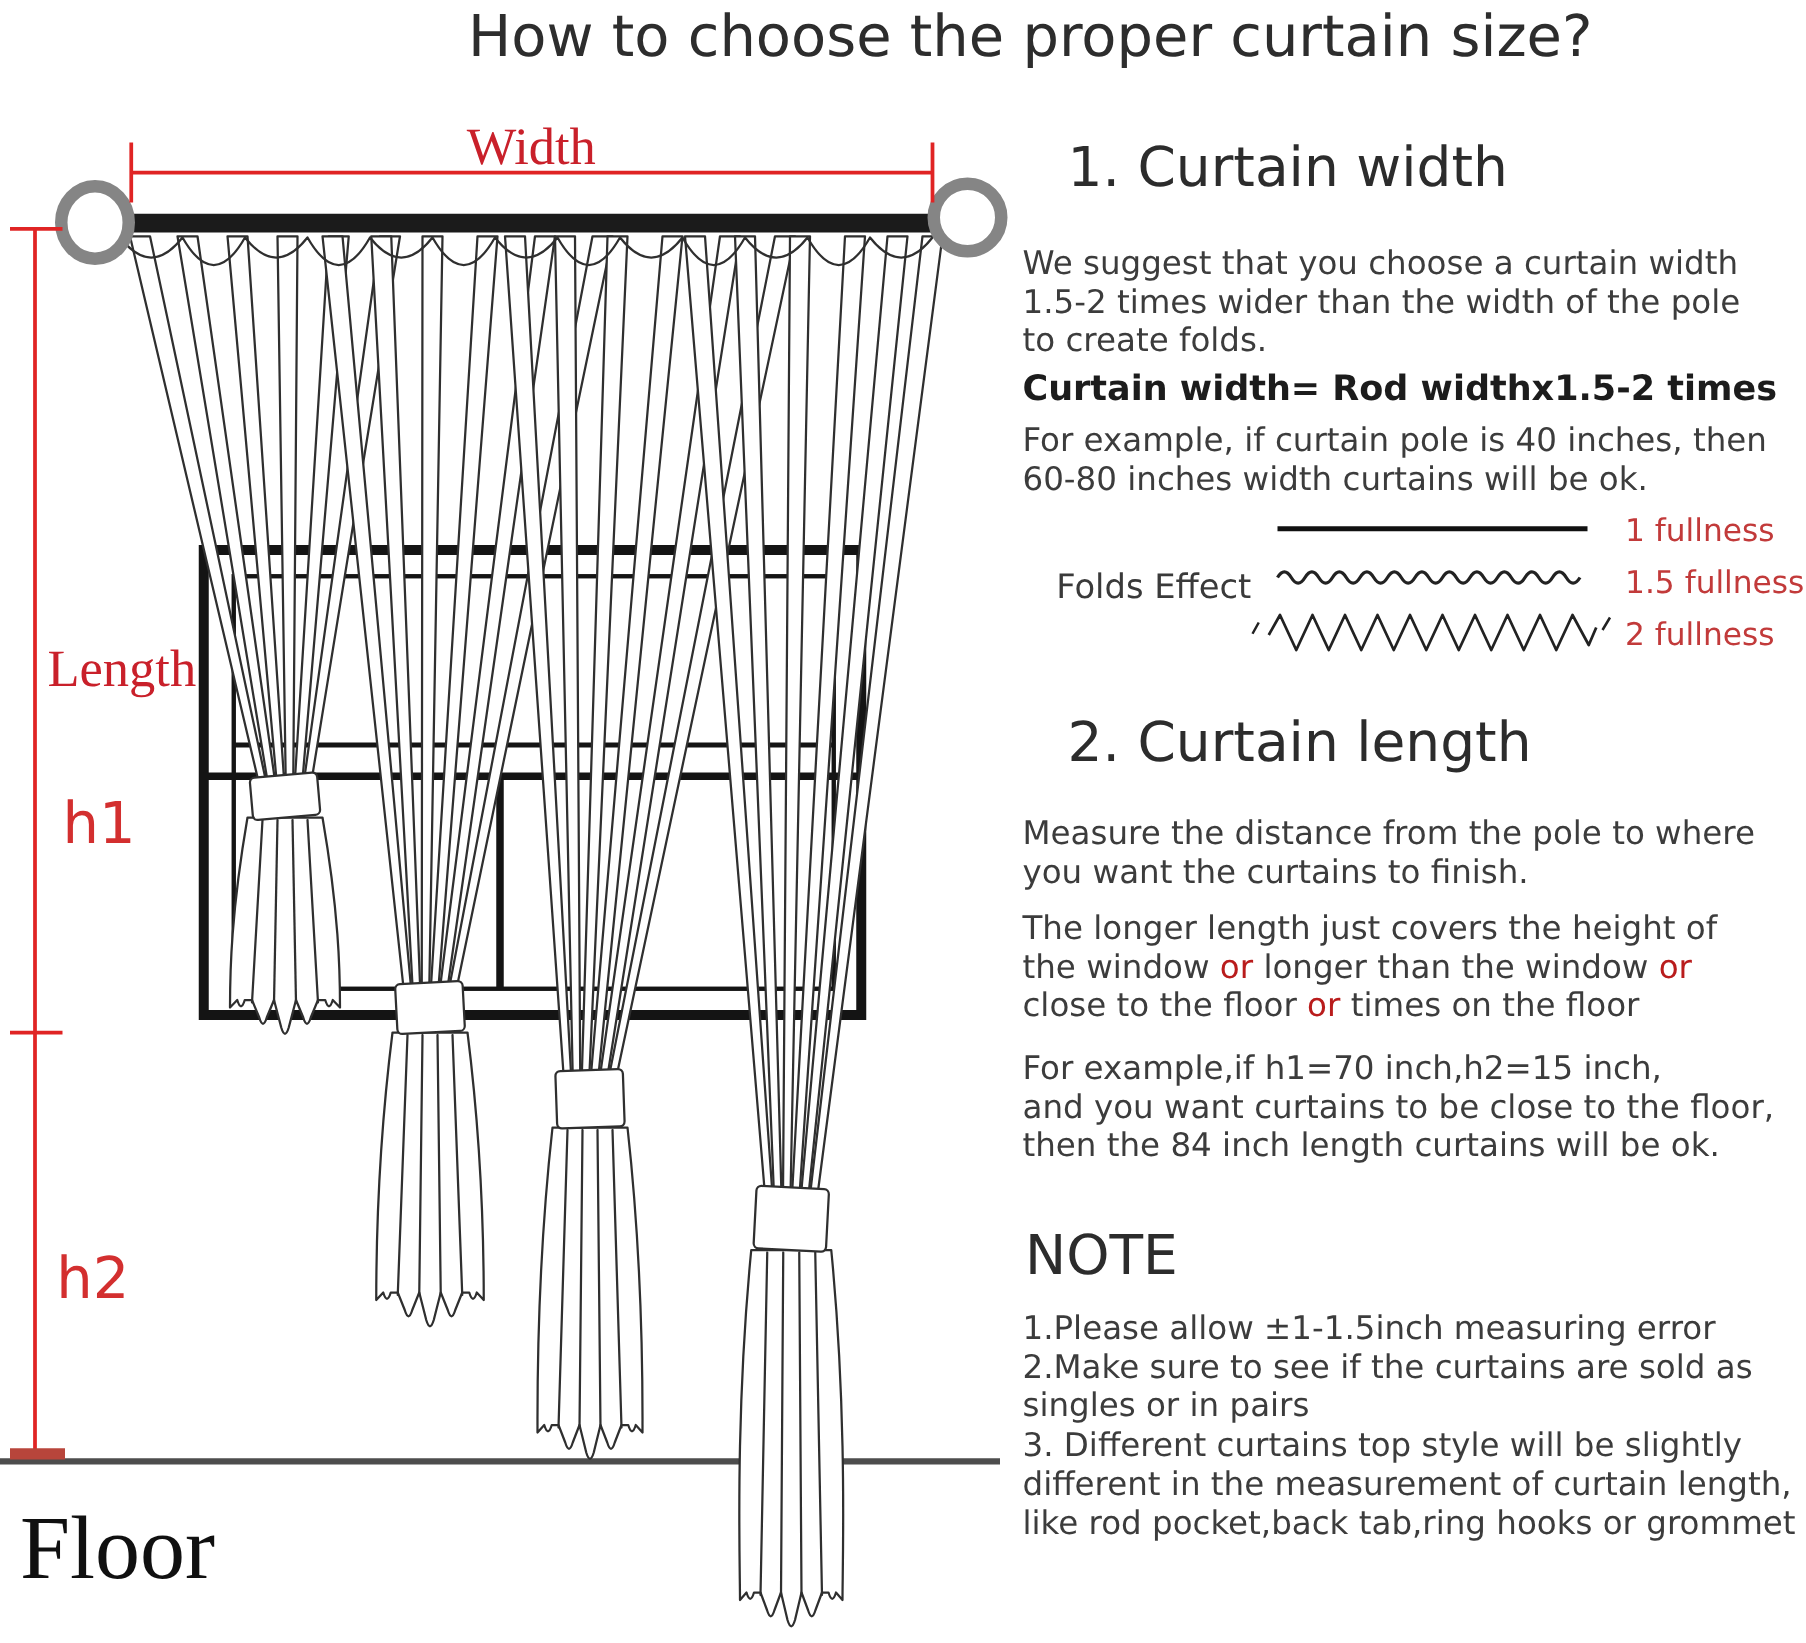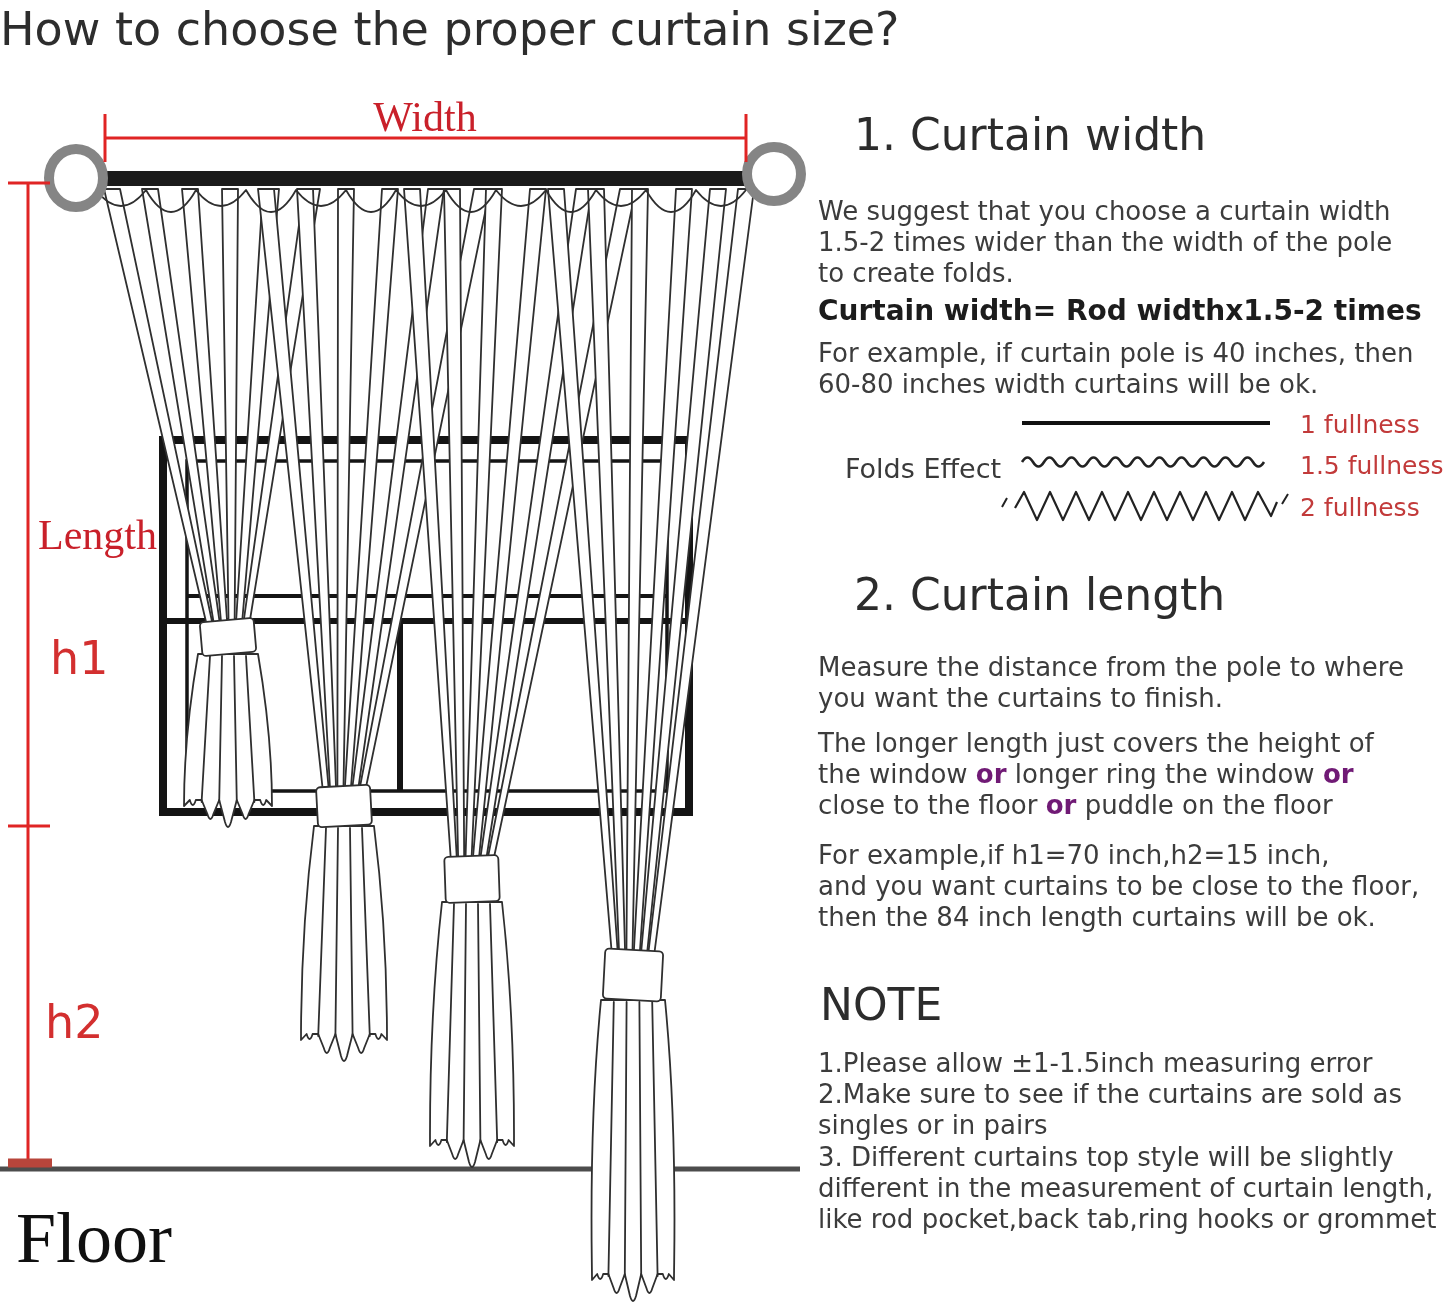--- a/index.html
+++ b/index.html
@@ -5,7 +5,7 @@
   html,body{margin:0;padding:0;background:#ffffff;}
   .page{position:relative;width:1445px;height:1314px;background:#fff;overflow:hidden;
         font-family:"DejaVu Sans",sans-serif;color:#3c3c3c;}
-  .title{position:absolute;top:2px;left:0;width:1274px;text-align:left;
+  .title{position:absolute;top:2px;left:0;width:1274px;text-align:right;
          font-size:46px;font-weight:400;color:#2d2d2d;letter-spacing:0px;}
   .diagram-svg{position:absolute;left:0;top:0;}
   .rc{position:absolute;left:818px;width:640px;font-size:26px;line-height:1.2;

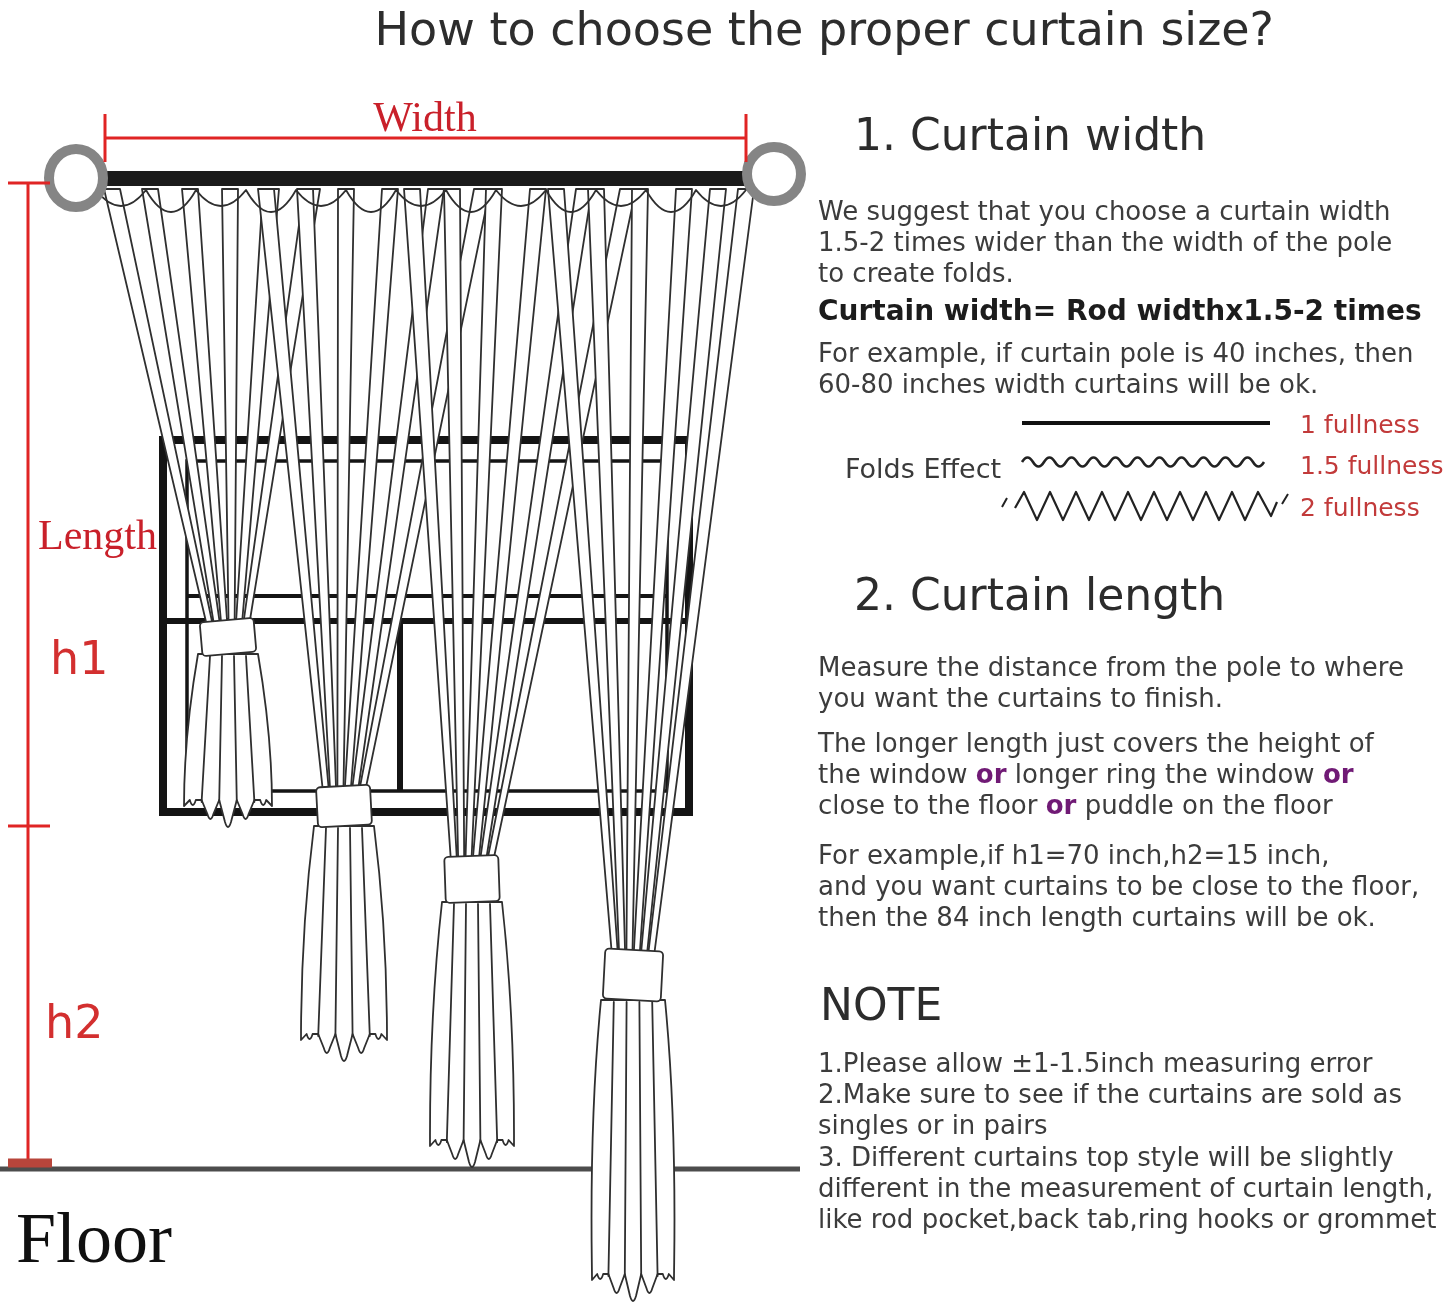--- a/index.html
+++ b/index.html
@@ -13,7 +13,7 @@
   .rc.head{font-size:44px;line-height:1.05;color:#2c2c2c;padding-left:36px;white-space:normal;}
   .rc.head-note{font-size:44px;line-height:1.05;color:#2c2c2c;padding-left:2px;white-space:normal;}
   .rc.formula{font-size:28px;font-weight:bold;color:#1c1c1c;}
-  .rc b{font-weight:bold;color:#701a75;}
+  .rc b{font-weight:normal;color:#b91c1c;}
   .folds-wrap{position:absolute;left:818px;top:404px;width:627px;height:136px;}
   svg text{font-family:"DejaVu Sans",sans-serif;}
   svg text.serif{font-family:"Liberation Serif","DejaVu Serif",serif;}

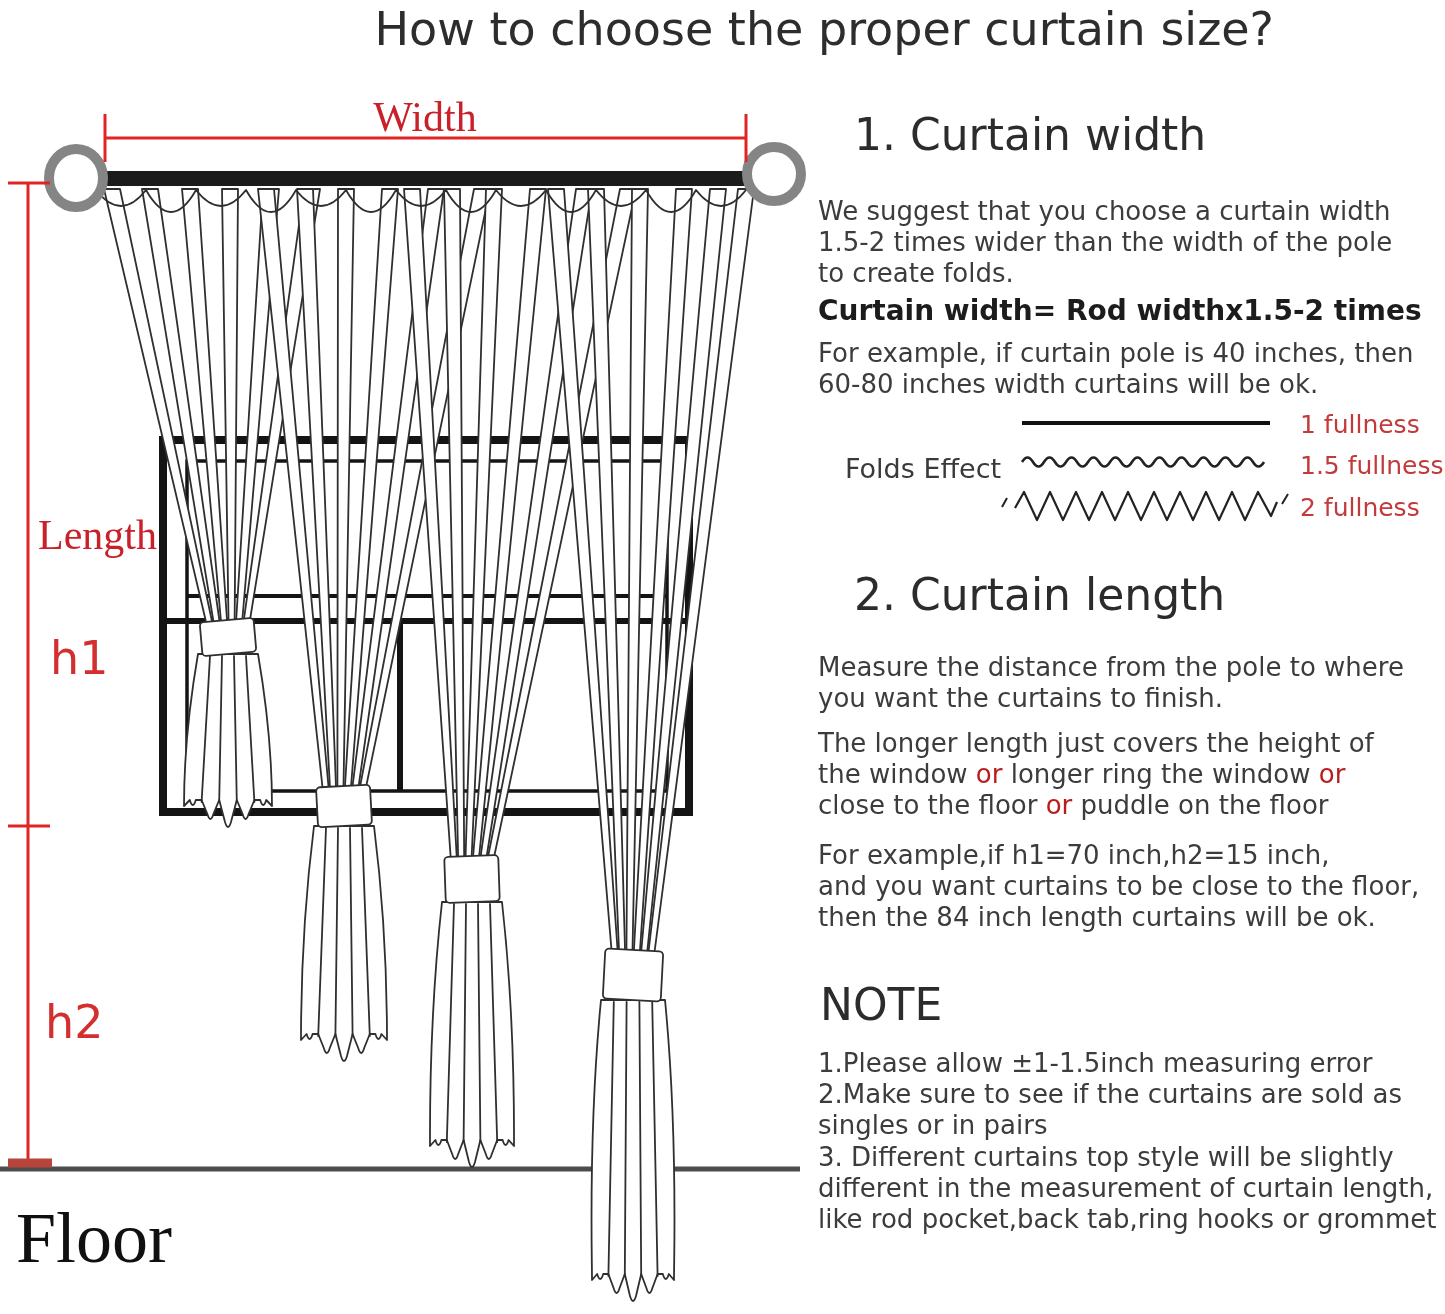--- a/index.html
+++ b/index.html
@@ -141,7 +141,7 @@
 you want the curtains to finish.</div>
 
   <div class="rc" style="top:728px;"><span>The longer length just covers the height of
-the window </span><b>or</b><span> longer ring the window </span><b>or</b><span>
+the window </span><b>or</b><span> longer than the window </span><b>or</b><span>
 close to the floor </span><b>or</b><span> puddle on the floor</span></div>
 
   <div class="rc" style="top:840px;">For example,if h1=70 inch,h2=15 inch,

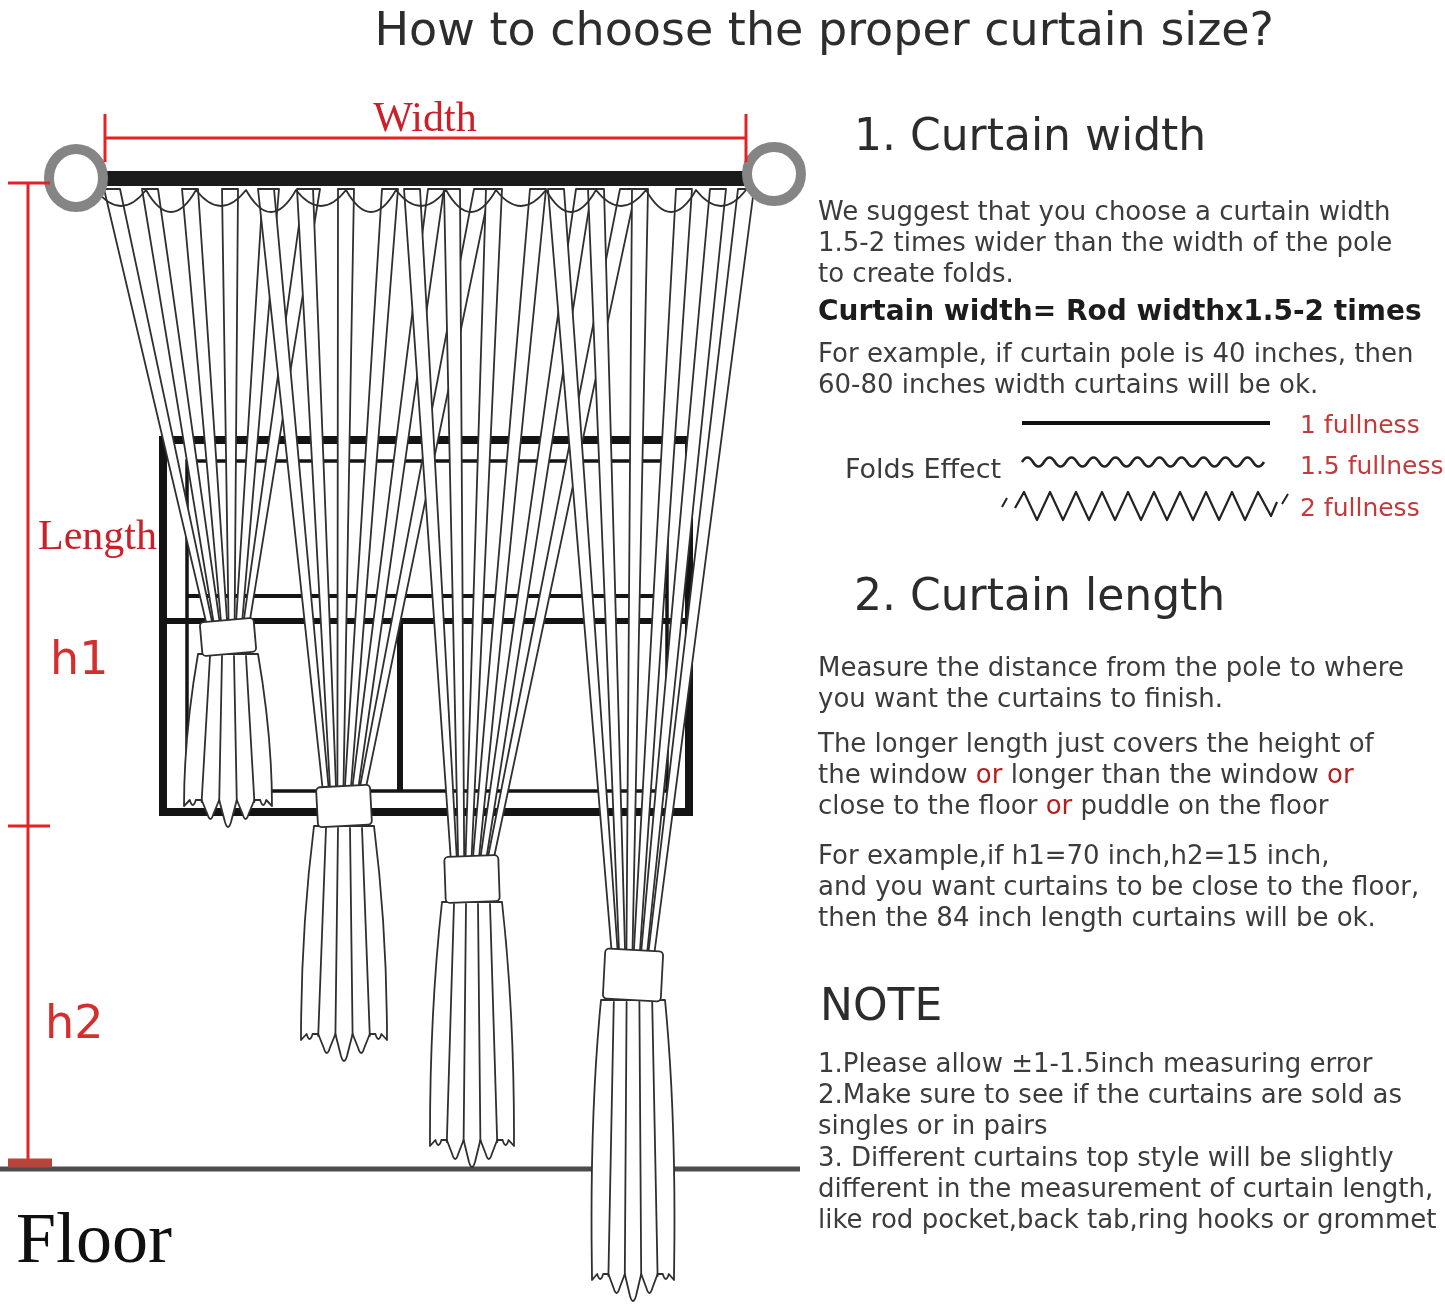--- a/index.html
+++ b/index.html
@@ -142,7 +142,7 @@
 
   <div class="rc" style="top:728px;"><span>The longer length just covers the height of
 the window </span><b>or</b><span> longer than the window </span><b>or</b><span>
-close to the floor </span><b>or</b><span> puddle on the floor</span></div>
+close to the floor </span><b>or</b><span> times on the floor</span></div>
 
   <div class="rc" style="top:840px;">For example,if h1=70 inch,h2=15 inch,
 and you want curtains to be close to the floor,

